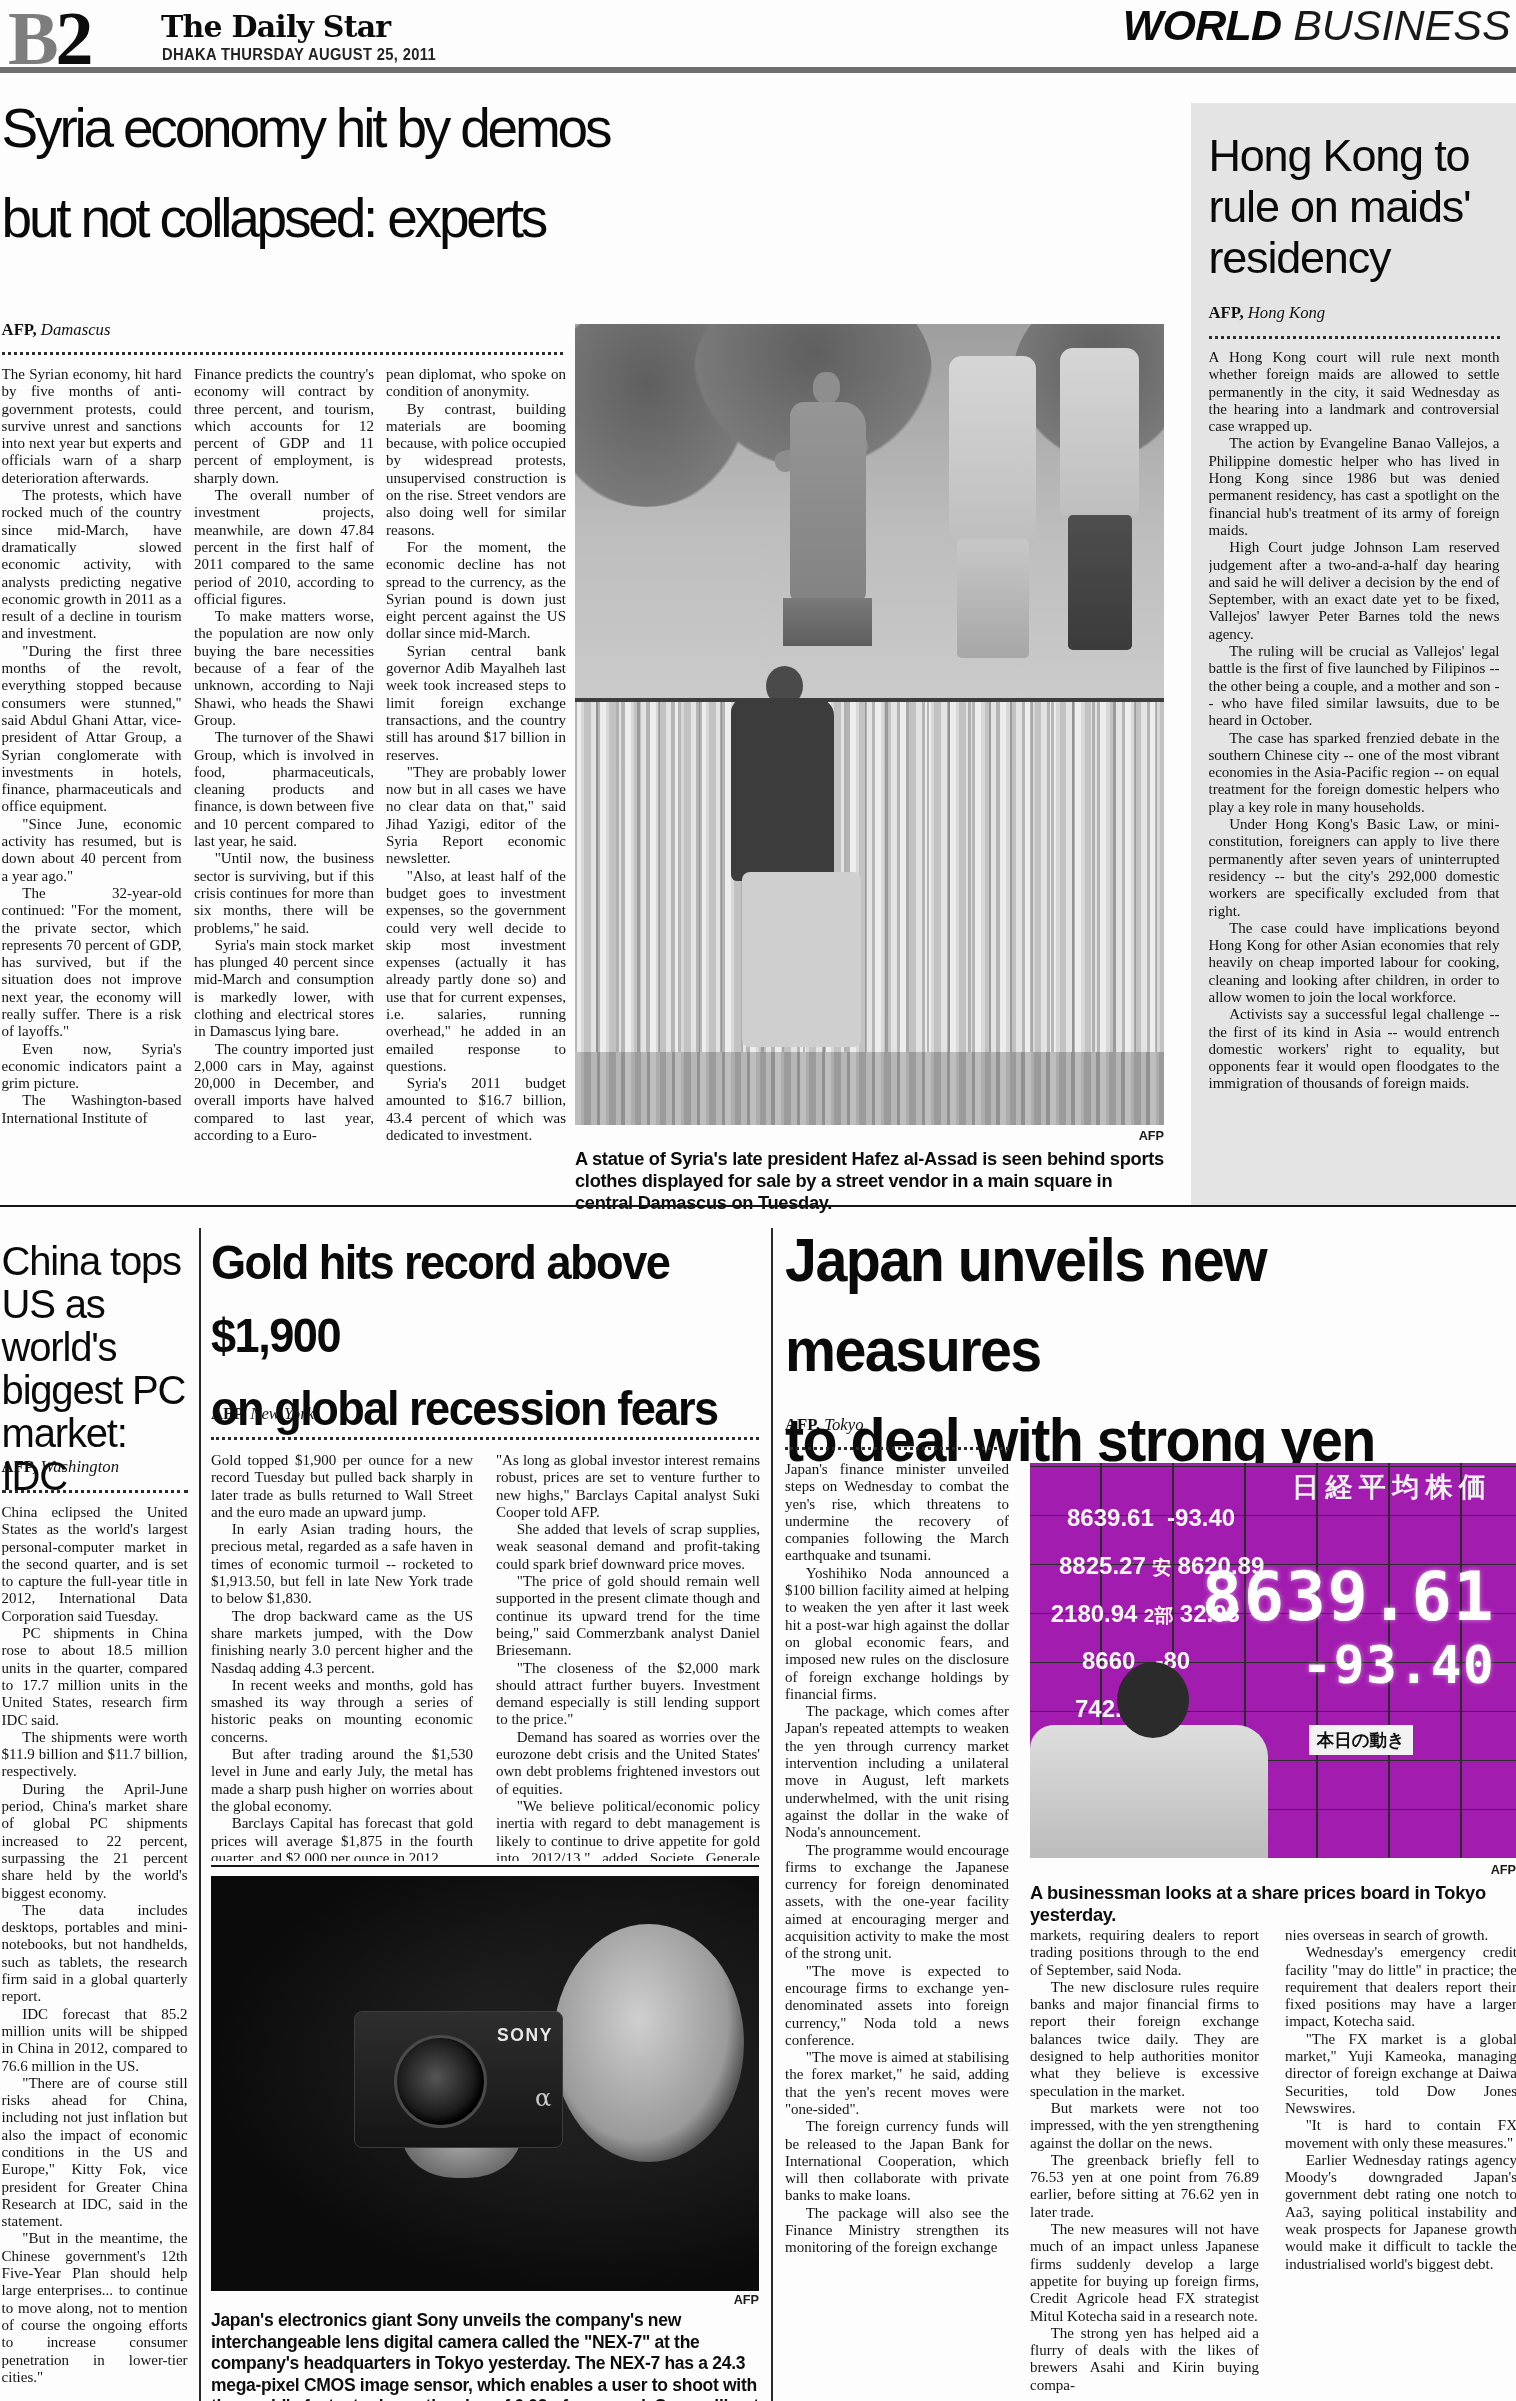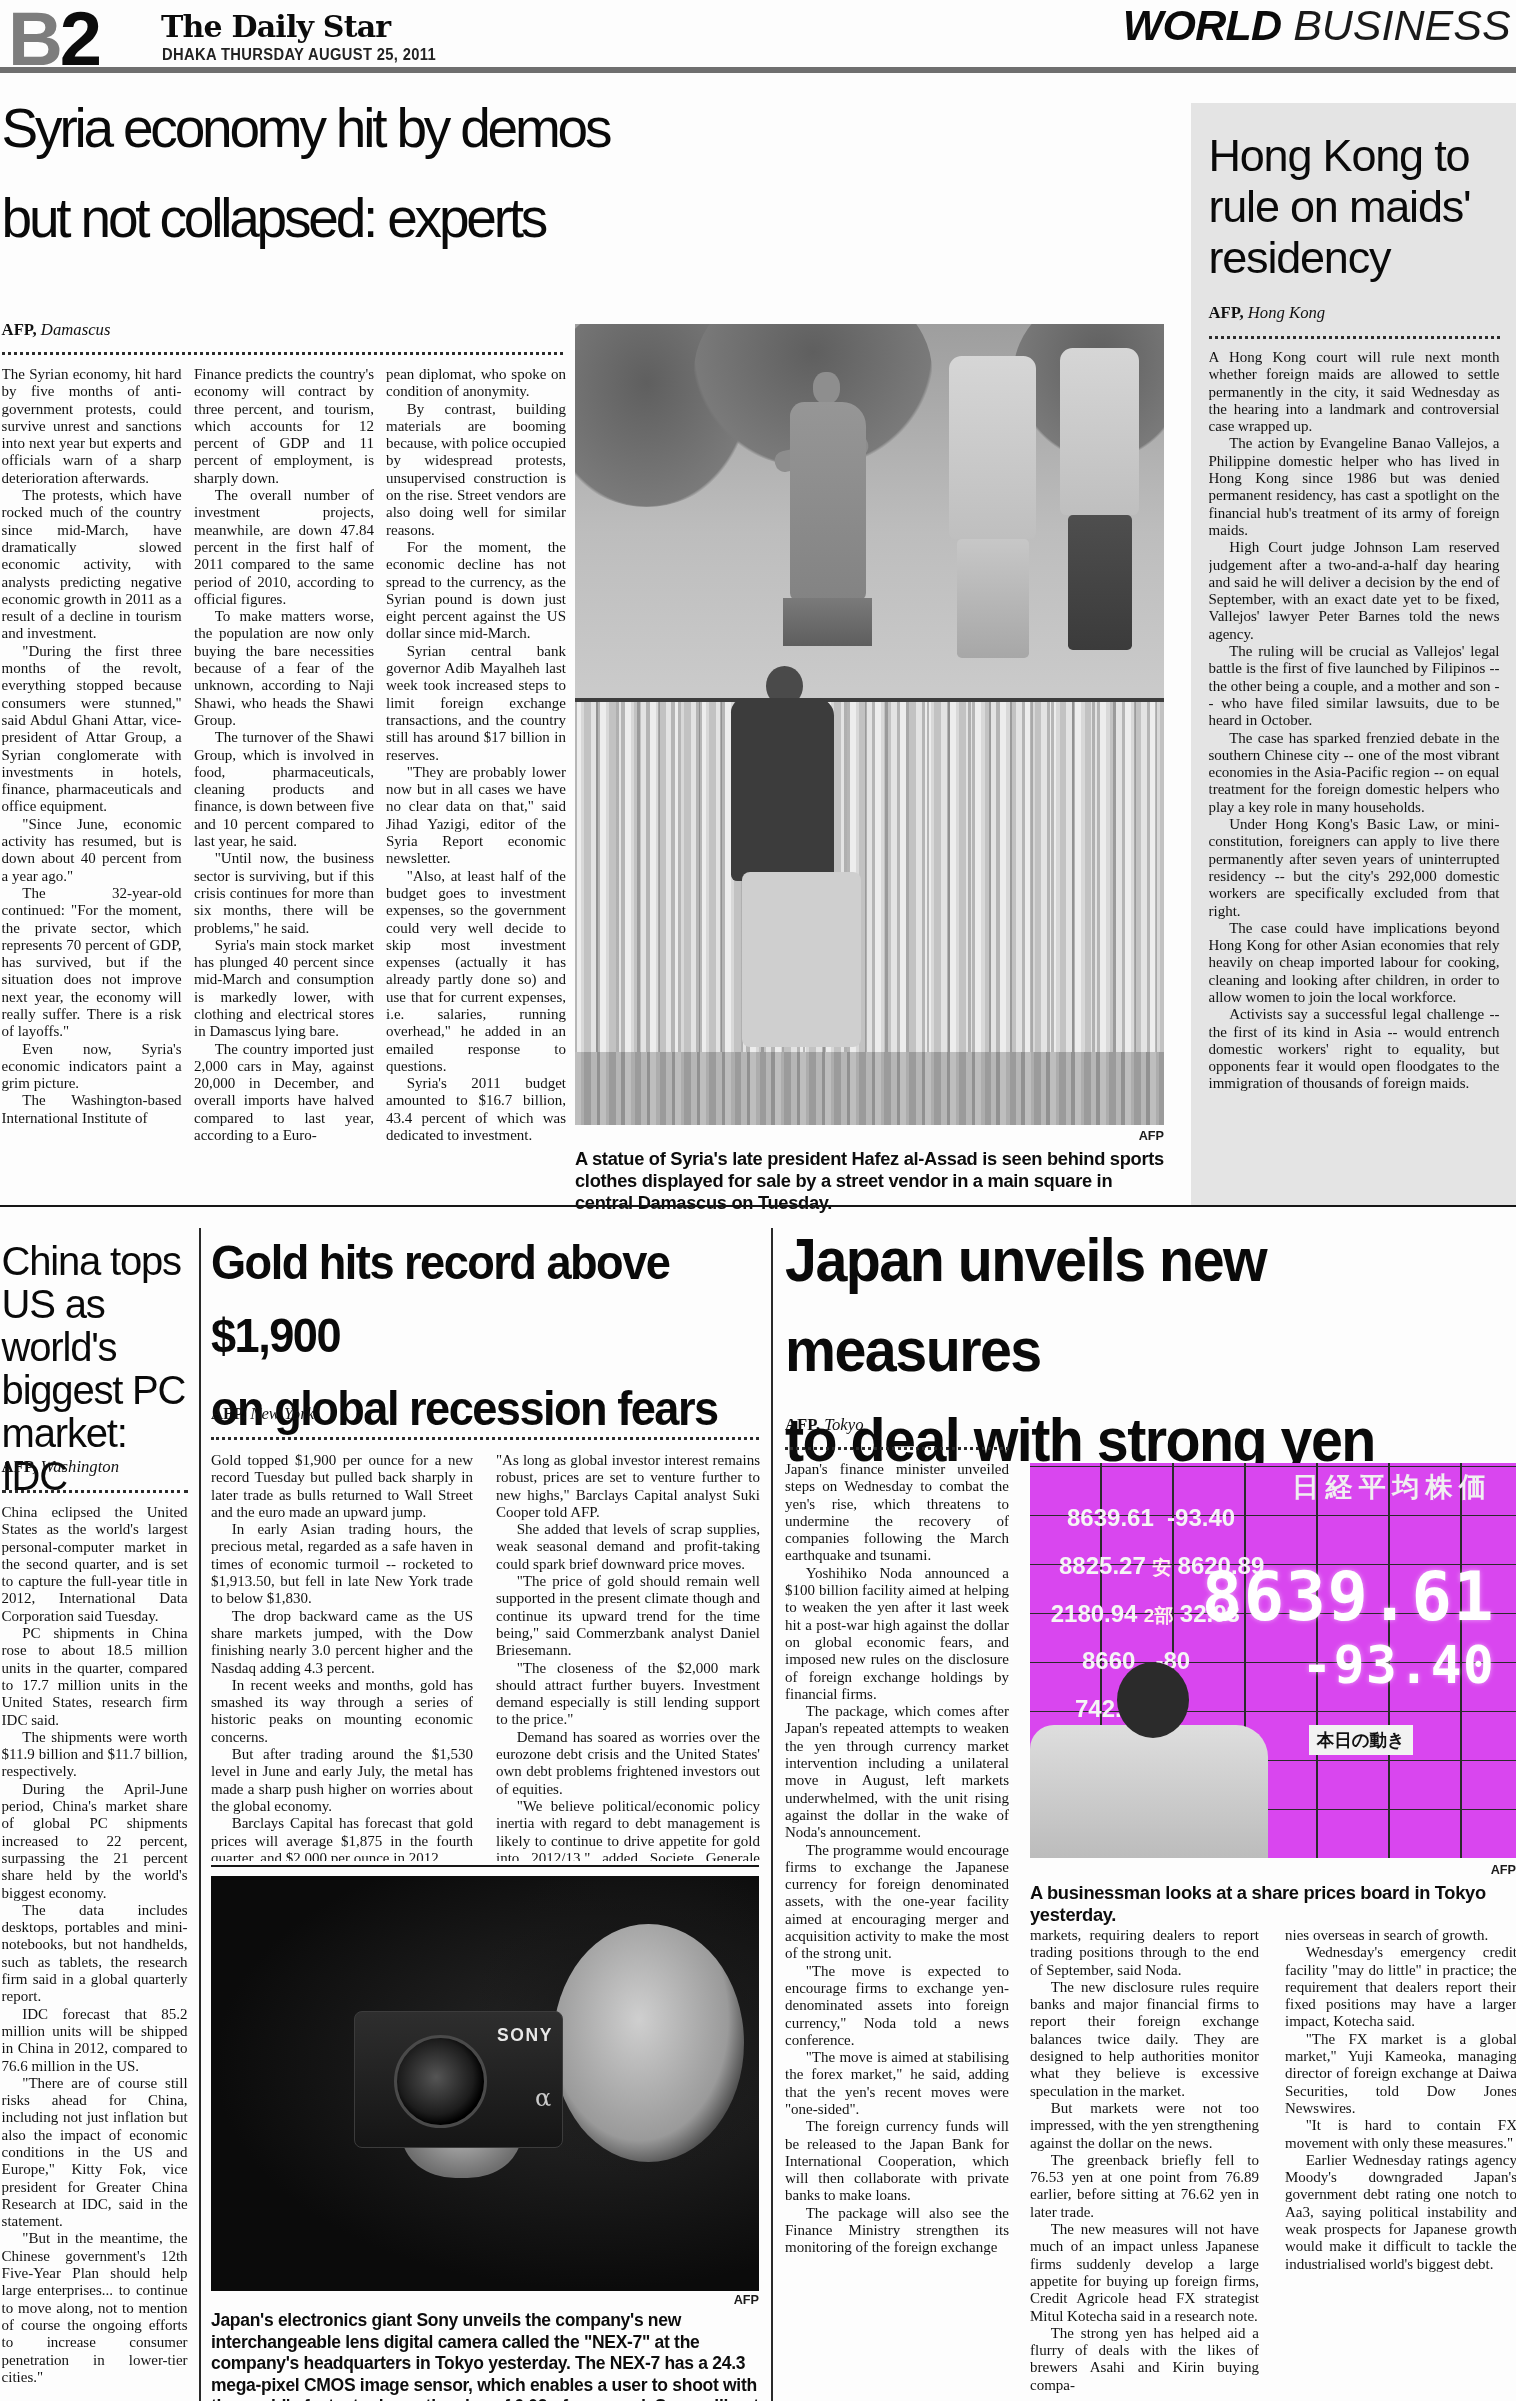--- a/index.html
+++ b/index.html
@@ -81,7 +81,7 @@
 
 <div id="page">
 
-  <div class="abs b2" style="left:8px;top:4.8px;"><span class="b">B</span><span class="two">2</span></div>
+  <div class="abs b2" style="left:8px;top:4.8px;font-family:Liberation Serif, serif;"><span class="b">B</span><span class="two">2</span></div>
   <div class="abs masthead" style="left:161px;top:11px;">The Daily Star</div>
   <div class="abs dateline" style="left:162px;top:46px;">DHAKA THURSDAY AUGUST 25, 2011</div>
   <div class="abs section" style="right:6.4px;top:1.6px;font-style:italic;">

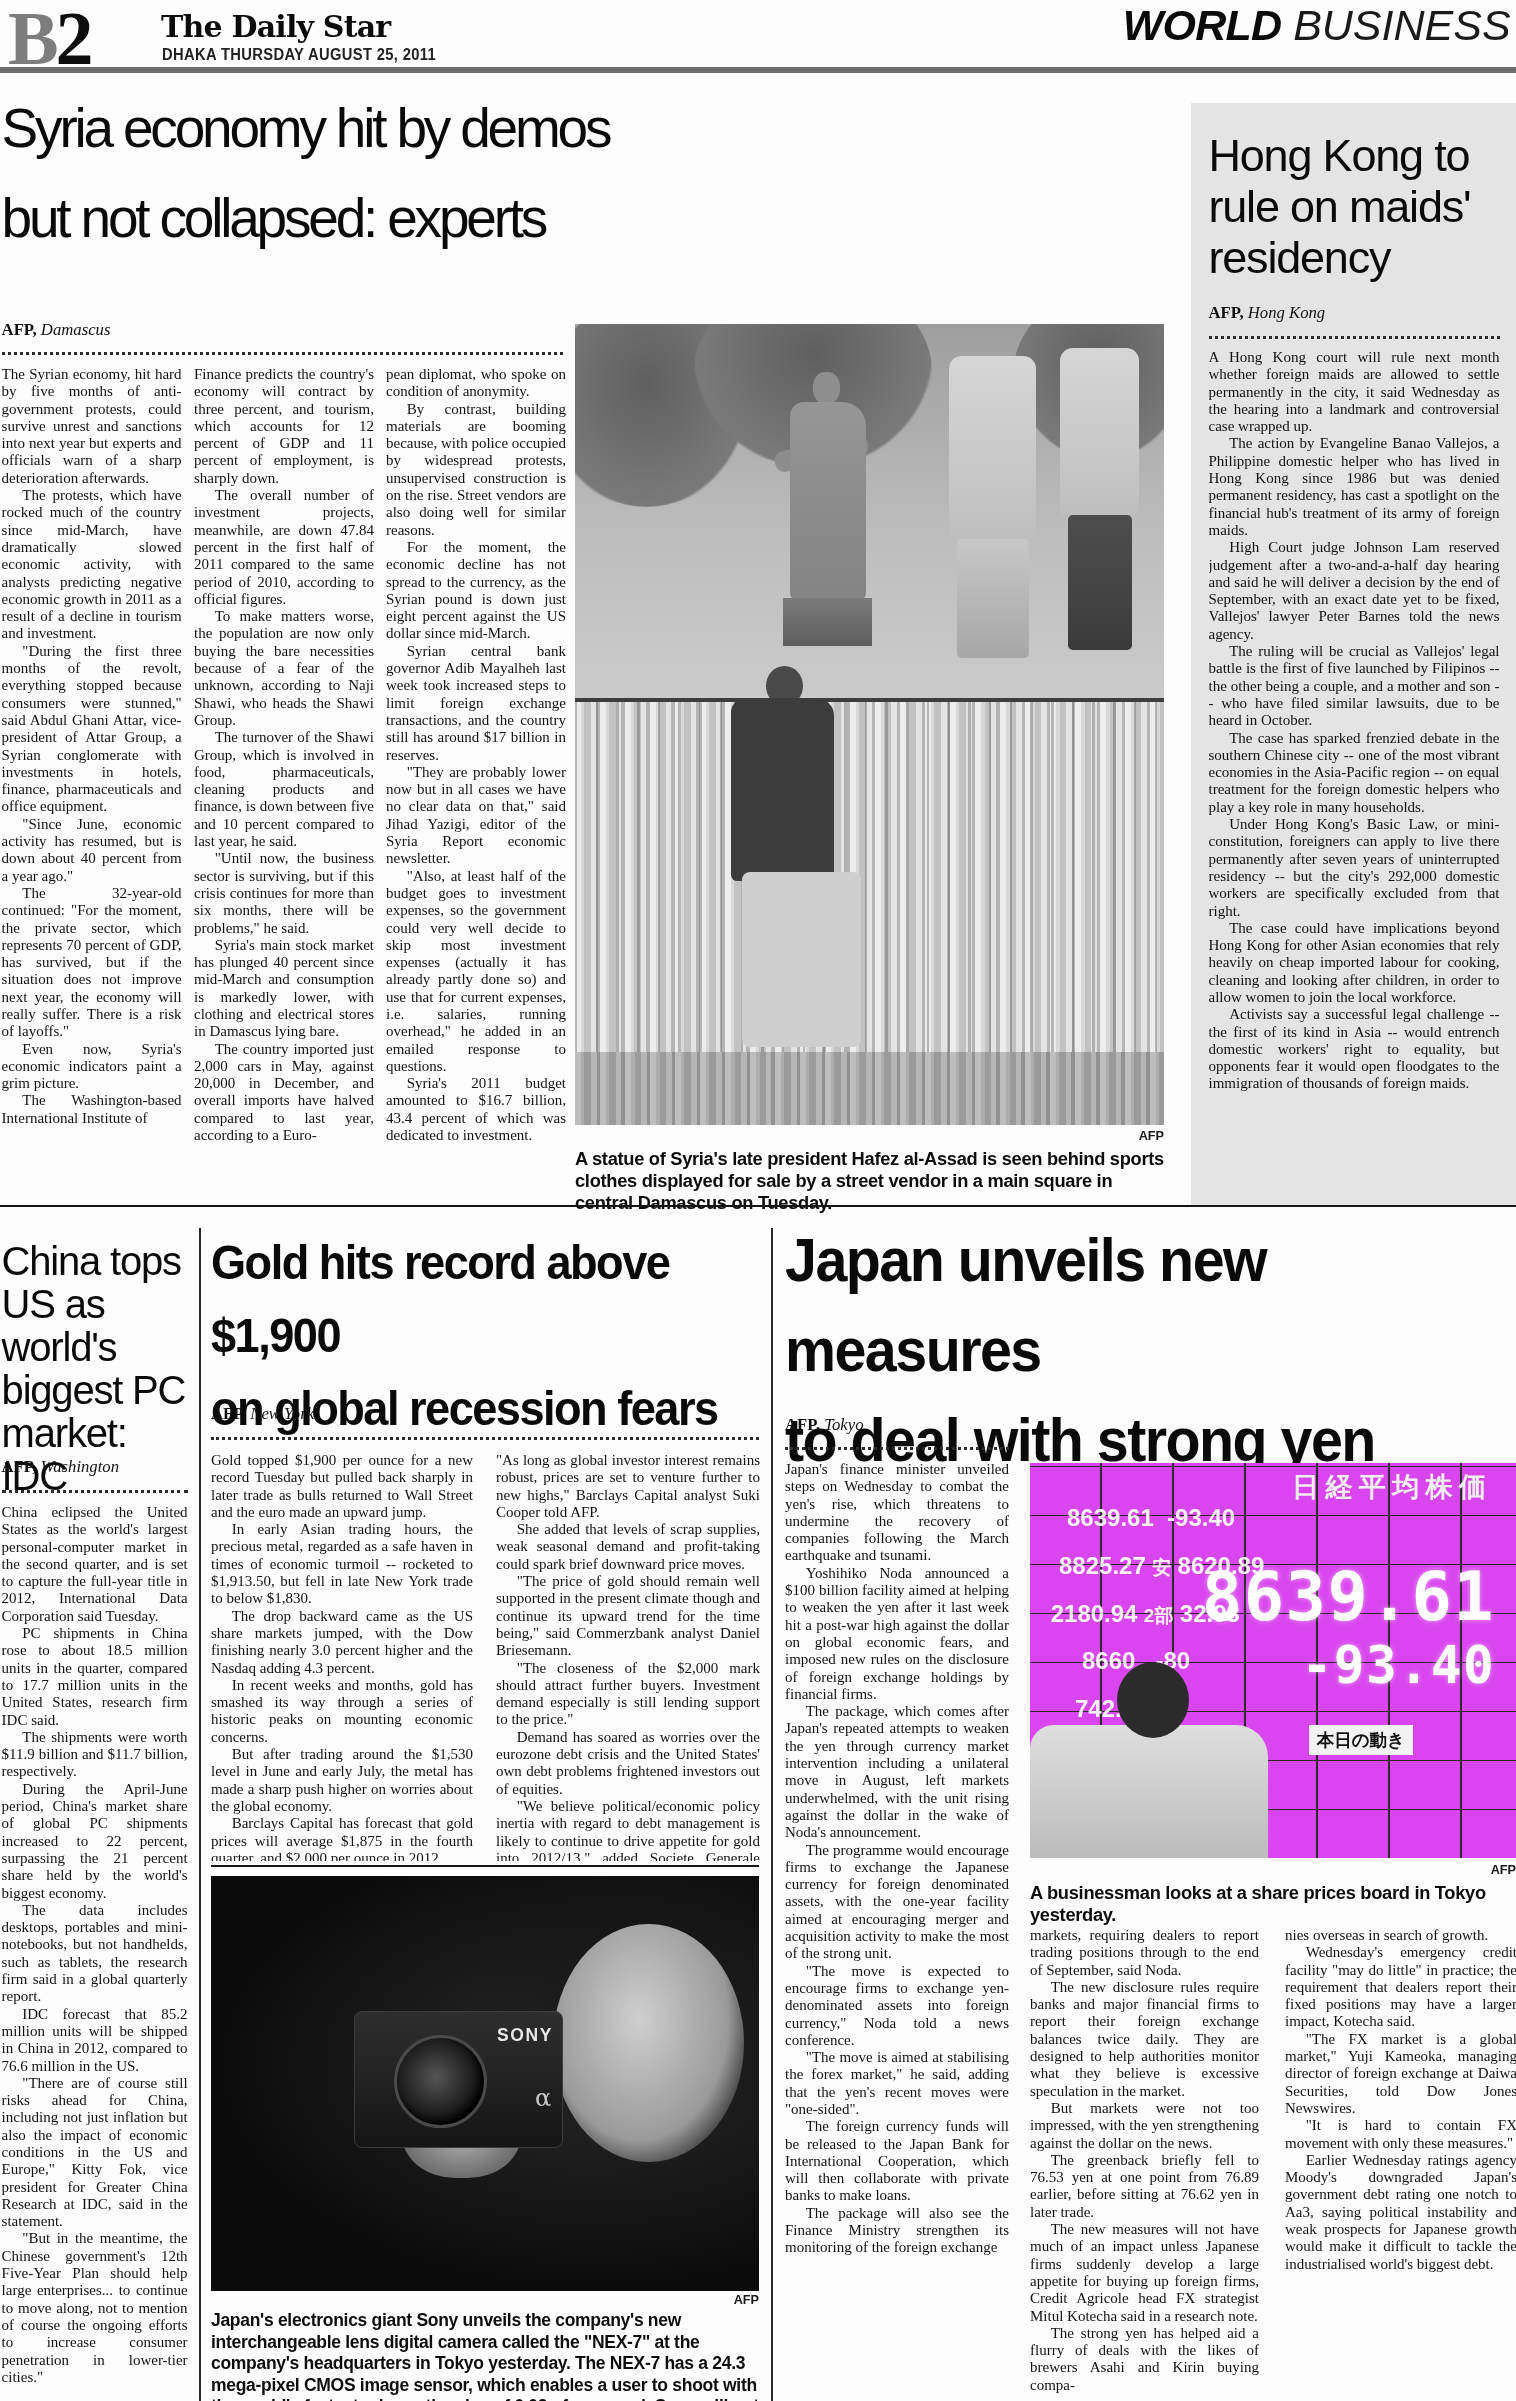--- a/index.html
+++ b/index.html
@@ -64,7 +64,7 @@
   .so-hand{position:absolute;background:radial-gradient(ellipse,#b9b9b9,#6e6e6e 70%);border-radius:45%;}
 
   
-  .ph-board{background:#d946ef;}
+  .ph-board{background:#a21caf;}
   .bd-grid{position:absolute;inset:0;background:
      repeating-linear-gradient(0deg,transparent 0 48px,#2b2b2b 48px 49px),
      repeating-linear-gradient(90deg,transparent 0 70px,#2b2b2b 70px 72px);}

